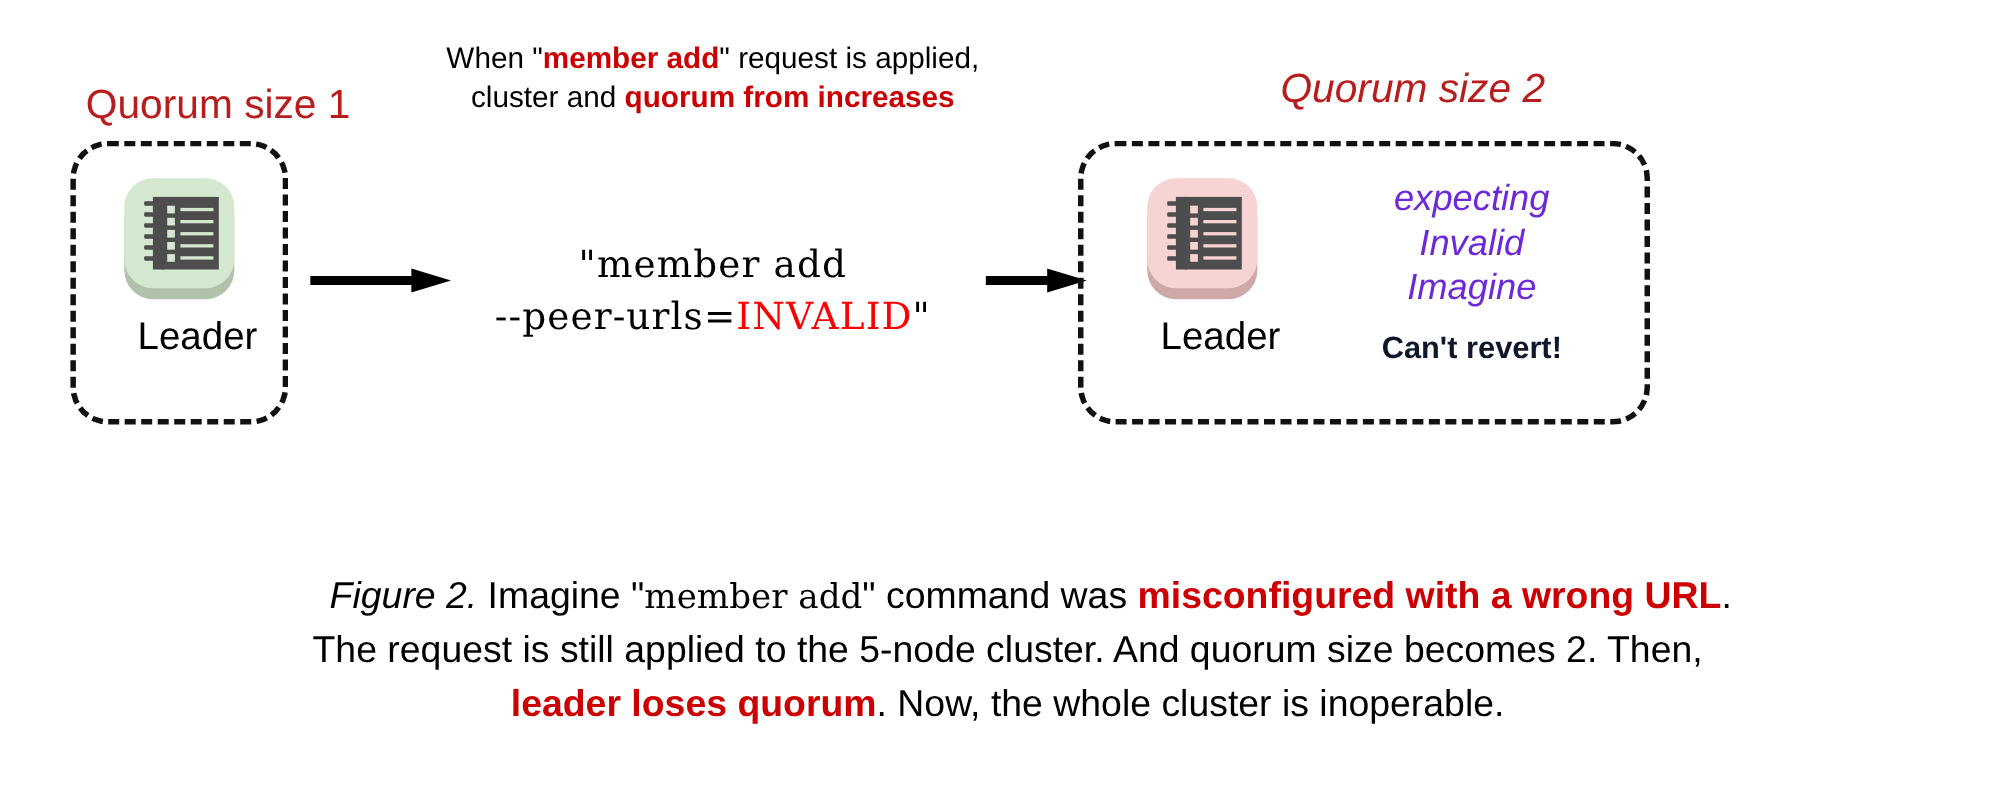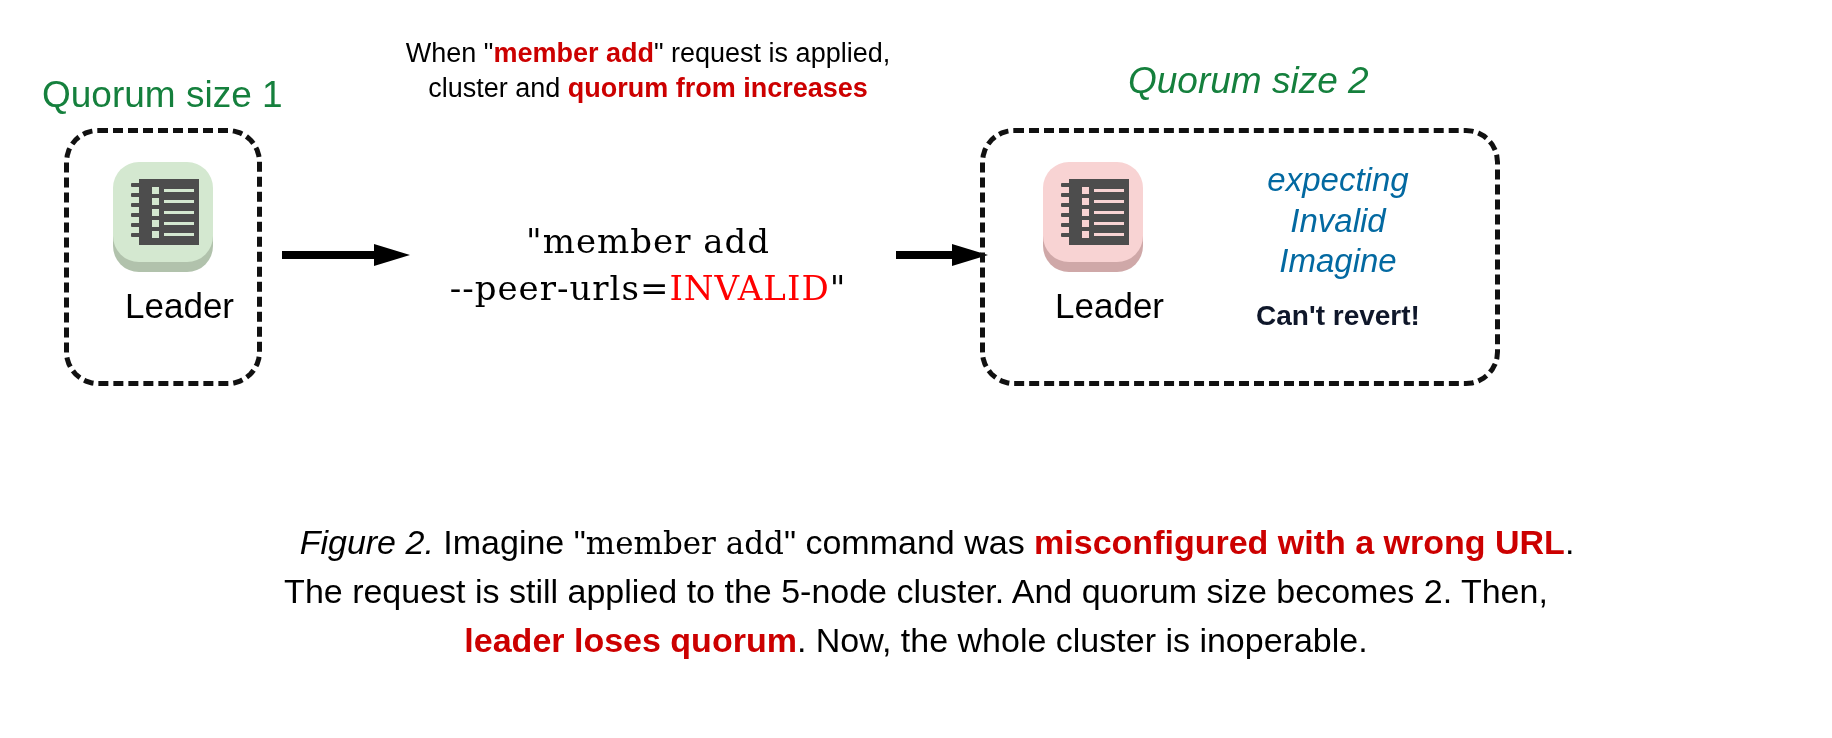--- a/index.html
+++ b/index.html
@@ -31,7 +31,8 @@
     font-size: 37px;
     line-height: 1;
     white-space: nowrap;
-    color: #15803d;
+    color: #b91c1c;
+    margin-left: 36px;
   }
   #quorum-left  { left: 42px;  top: 76px; }
   #quorum-right { left: 1128px; top: 62px; font-style: italic; }

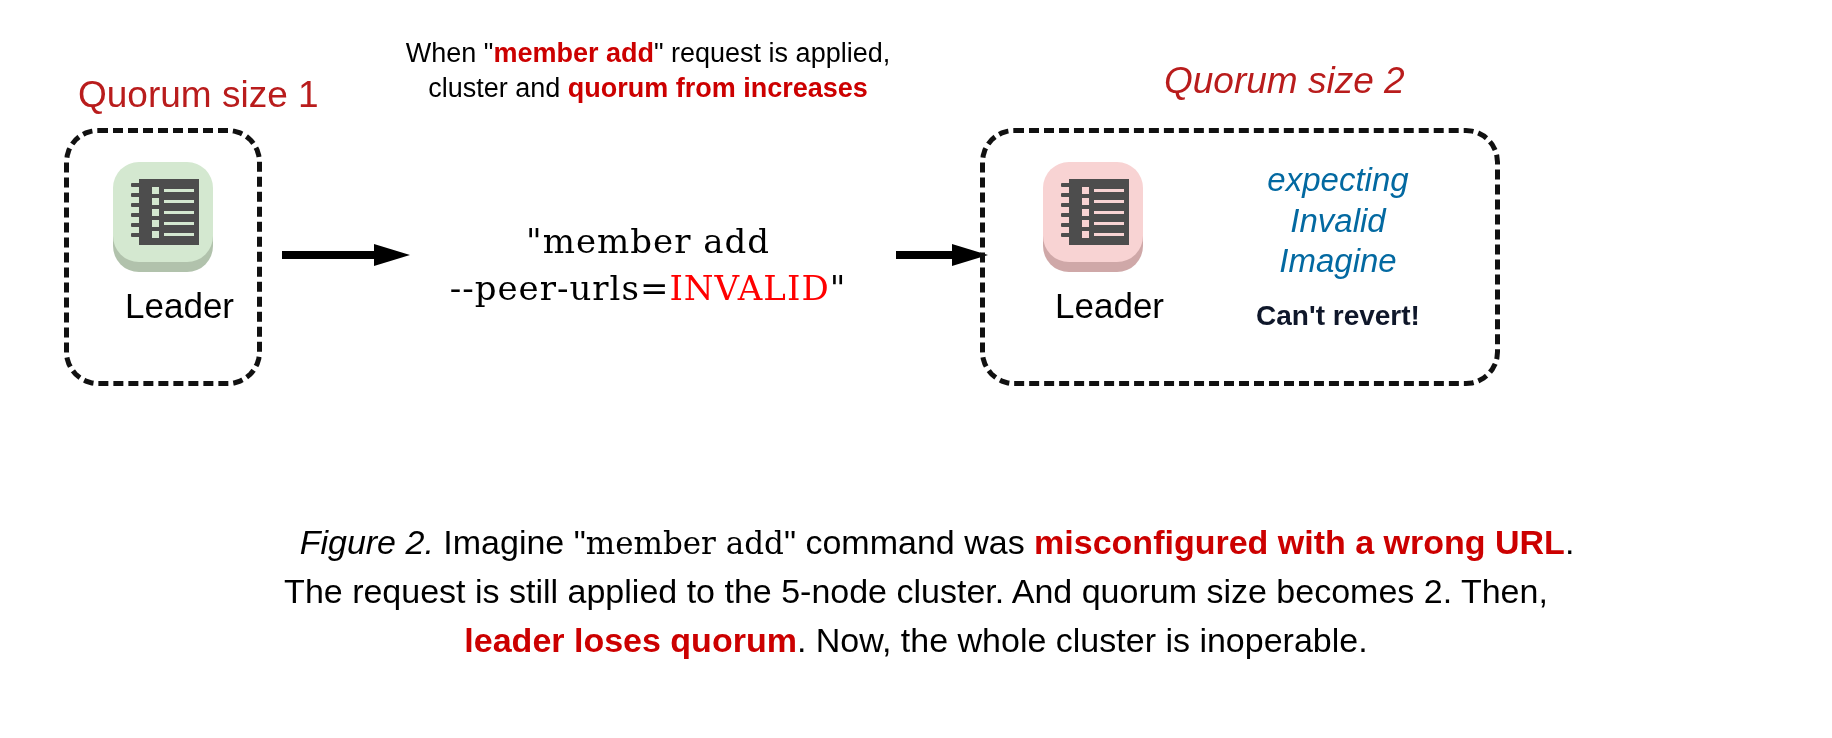--- a/index.html
+++ b/index.html
@@ -139,7 +139,7 @@
     font-size: 33px;
     font-style: italic;
     line-height: 1.23;
-    color: #0369a1;
+    color: #6d28d9;
   }
   #cant-revert {
     margin-top: 18px;

